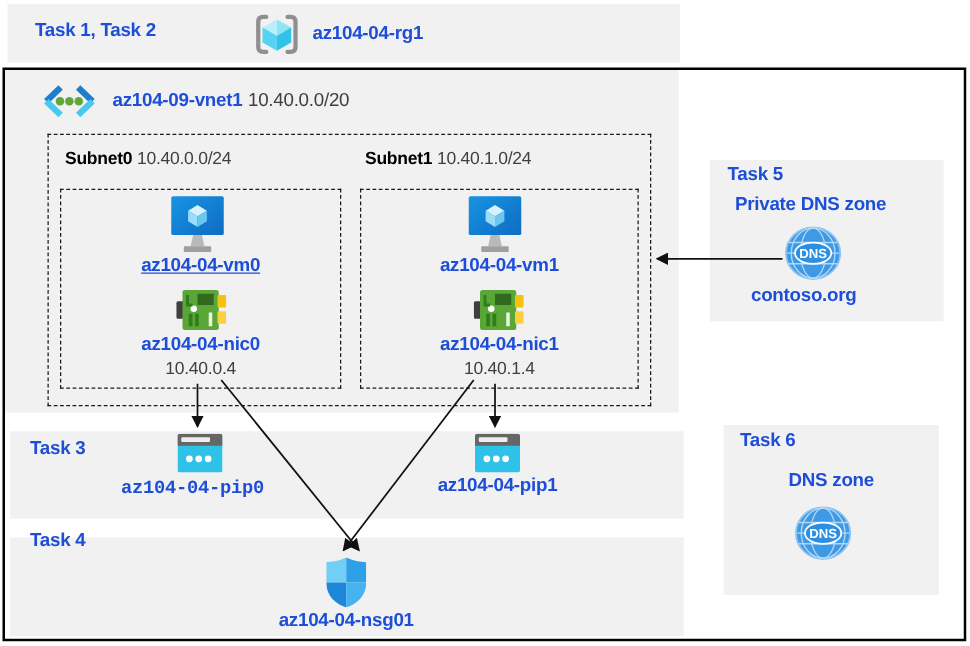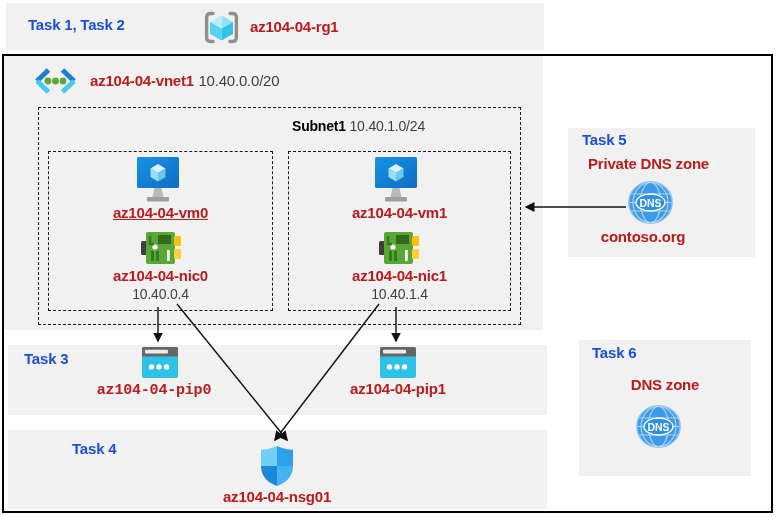--- a/index.html
+++ b/index.html
@@ -12,7 +12,7 @@
   .frame{border:2px solid #000;background:transparent;box-sizing:border-box;}
   .dashed{border:1.6px dashed #1a1a1a;box-sizing:border-box;background:transparent;}
   .task-label{font-weight:bold;font-size:15px;color:#1d4ed8;letter-spacing:-0.2px;}
-  .bold-label{font-weight:bold;font-size:15px;color:#b91c1c;letter-spacing:-0.2px;}
+  .bold-label{font-weight:bold;font-size:15px;color:#1d4ed8;letter-spacing:-0.2px;}
   .cidr{font-weight:normal;font-size:14px;color:#3f3f3f;letter-spacing:-0.2px;}
   .center{text-align:center;}
   .sub-label{font-size:14px;letter-spacing:-0.2px;}

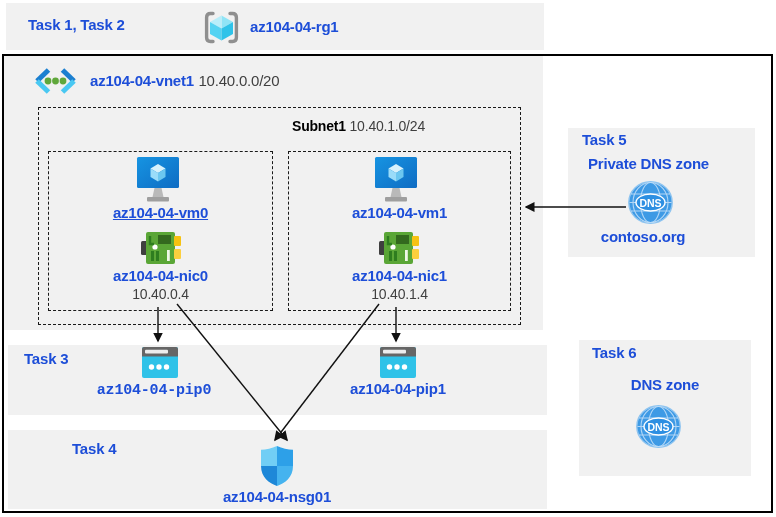--- a/index.html
+++ b/index.html
@@ -56,7 +56,7 @@
     </svg>
   </div>
   <div class="abs z30" style="left:90px;top:72px;">
-    <span class="bold-label">az104-04-vnet1</span>
+    <span class="bold-label">az104-09-vnet1</span>
     <span class="cidr" style="font-size:15px;">10.40.0.0/20</span>
   </div>
 

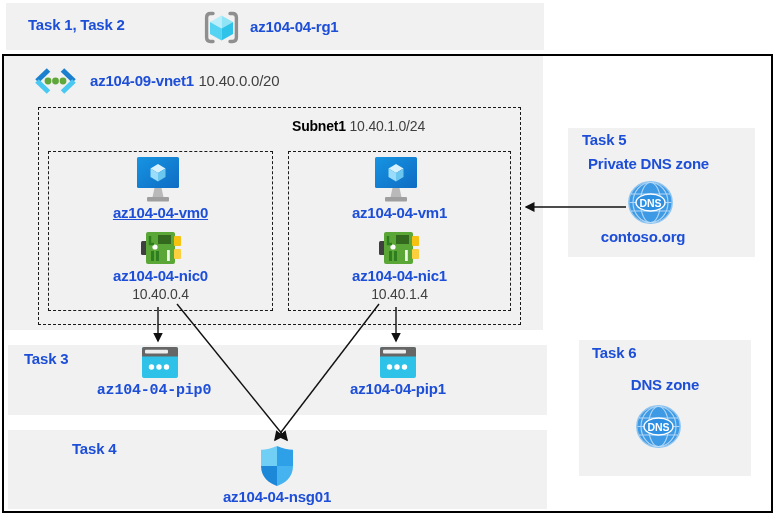--- a/index.html
+++ b/index.html
@@ -62,6 +62,10 @@
 
   <div class="abs dashed z20" style="left:38px;top:107px;width:483px;height:218px;"></div>
 
+  <div class="abs z30 sub-label" style="left:52px;top:118px;">
+    <span style="font-weight:bold;">Subnet0</span>
+    <span class="cidr">10.40.0.0/24</span>
+  </div>
   <div class="abs dashed z20" style="left:48px;top:151px;width:225px;height:160px;"></div>
 
   <div class="abs z30 sub-label" style="left:292px;top:118px;">

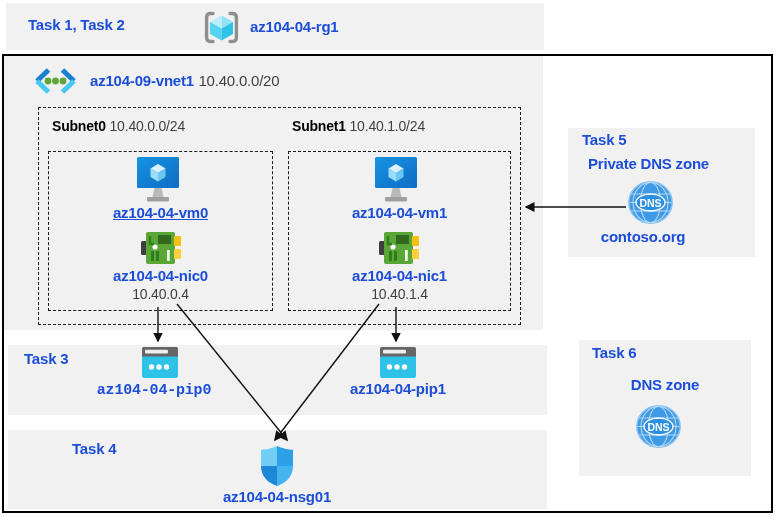--- a/index.html
+++ b/index.html
@@ -162,7 +162,7 @@
   <div class="abs bold-label center z30" style="left:328px;top:380px;width:140px;">az104-04-pip1</div>
 
   <div class="abs panel z10" style="left:8px;top:430px;width:539px;height:79px;"></div>
-  <div class="abs task-label z30" style="left:24px;top:440px;margin-left:48px;">Task 4</div>
+  <div class="abs task-label z30" style="left:24px;top:424px;">Task 4</div>
   <div class="abs z30" style="left:258px;top:445px;">
     <svg width="38" height="42" viewBox="0 0 38 42">
       <defs>

